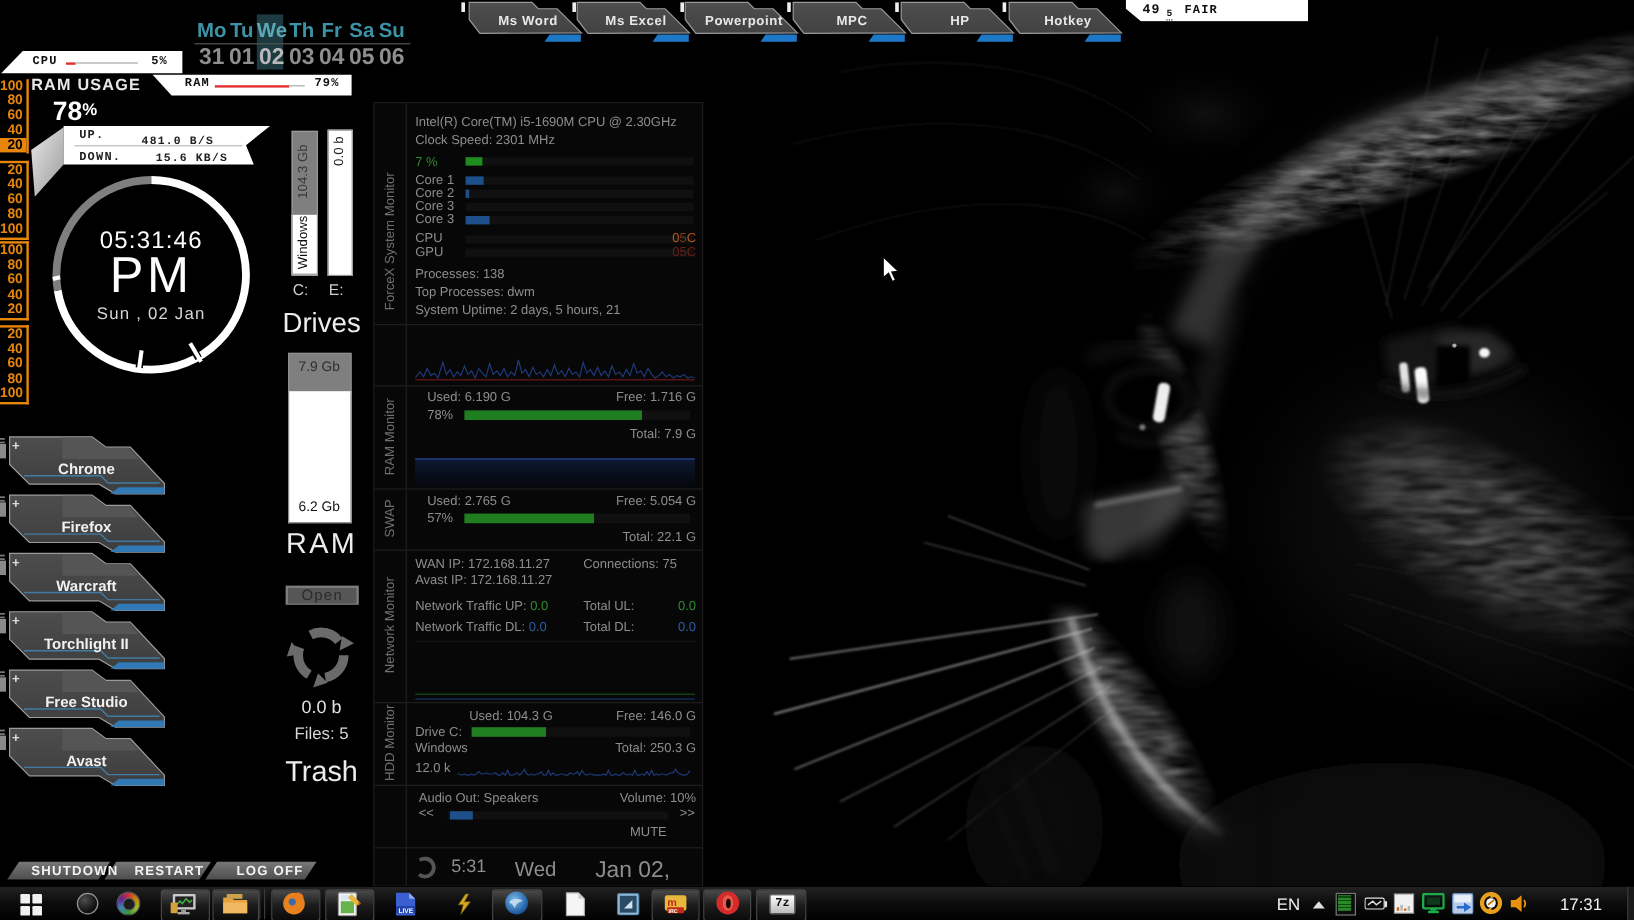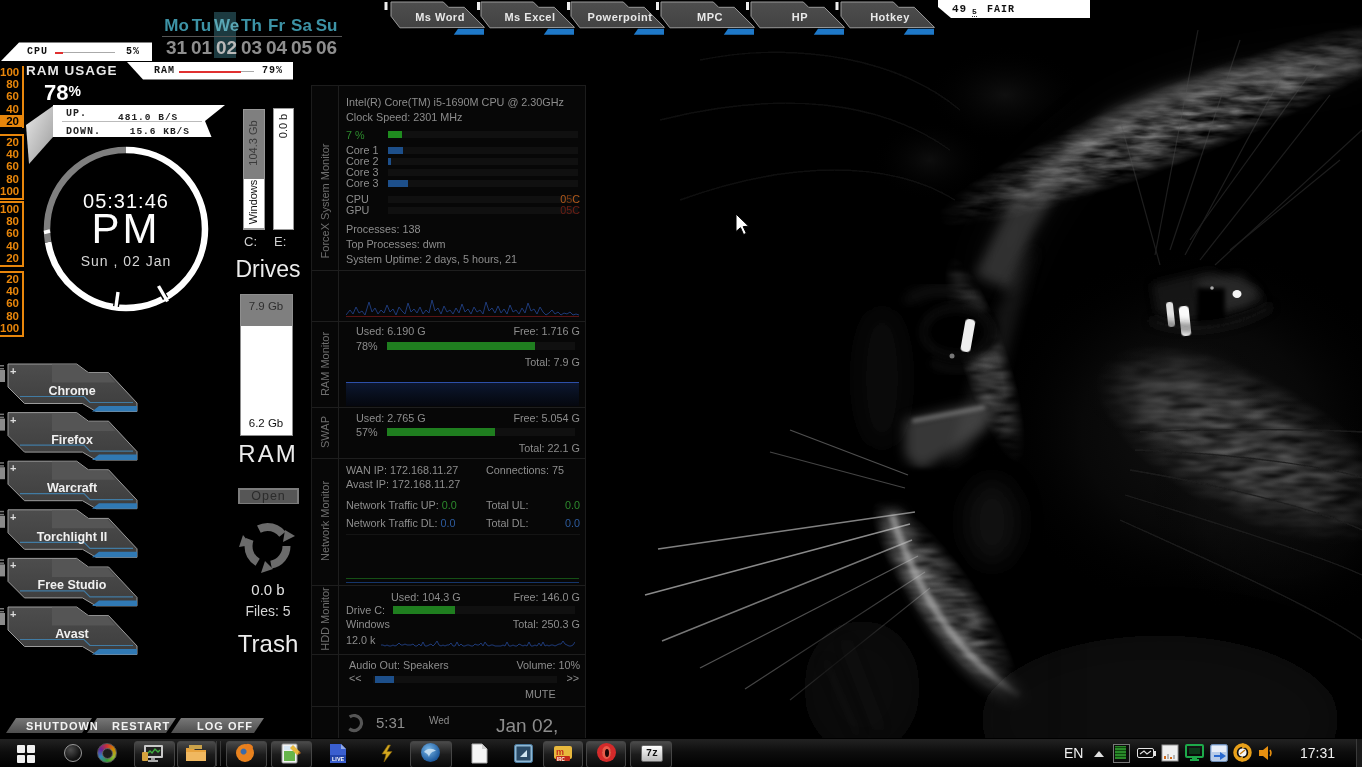--- a/index.html
+++ b/index.html
@@ -508,7 +508,7 @@
 <circle cx="10" cy="10" r="7.5" fill="none" stroke="#555" stroke-width="3.2" stroke-dasharray="33 14" transform="rotate(-125 10 10)"></circle>
 </svg>
 <div class="abs" style="left:64px;top:628px;font-size:15px">5:31</div>
-<div class="abs" style="left:117px;top:629px;font-size:10px">Wed</div>
+<div class="abs" style="left:117px;top:629px;font-size:17px">Wed</div>
 <div class="abs" style="left:184px;top:629px;font-size:19px">Jan 02, 2013</div>
 </div>
 

